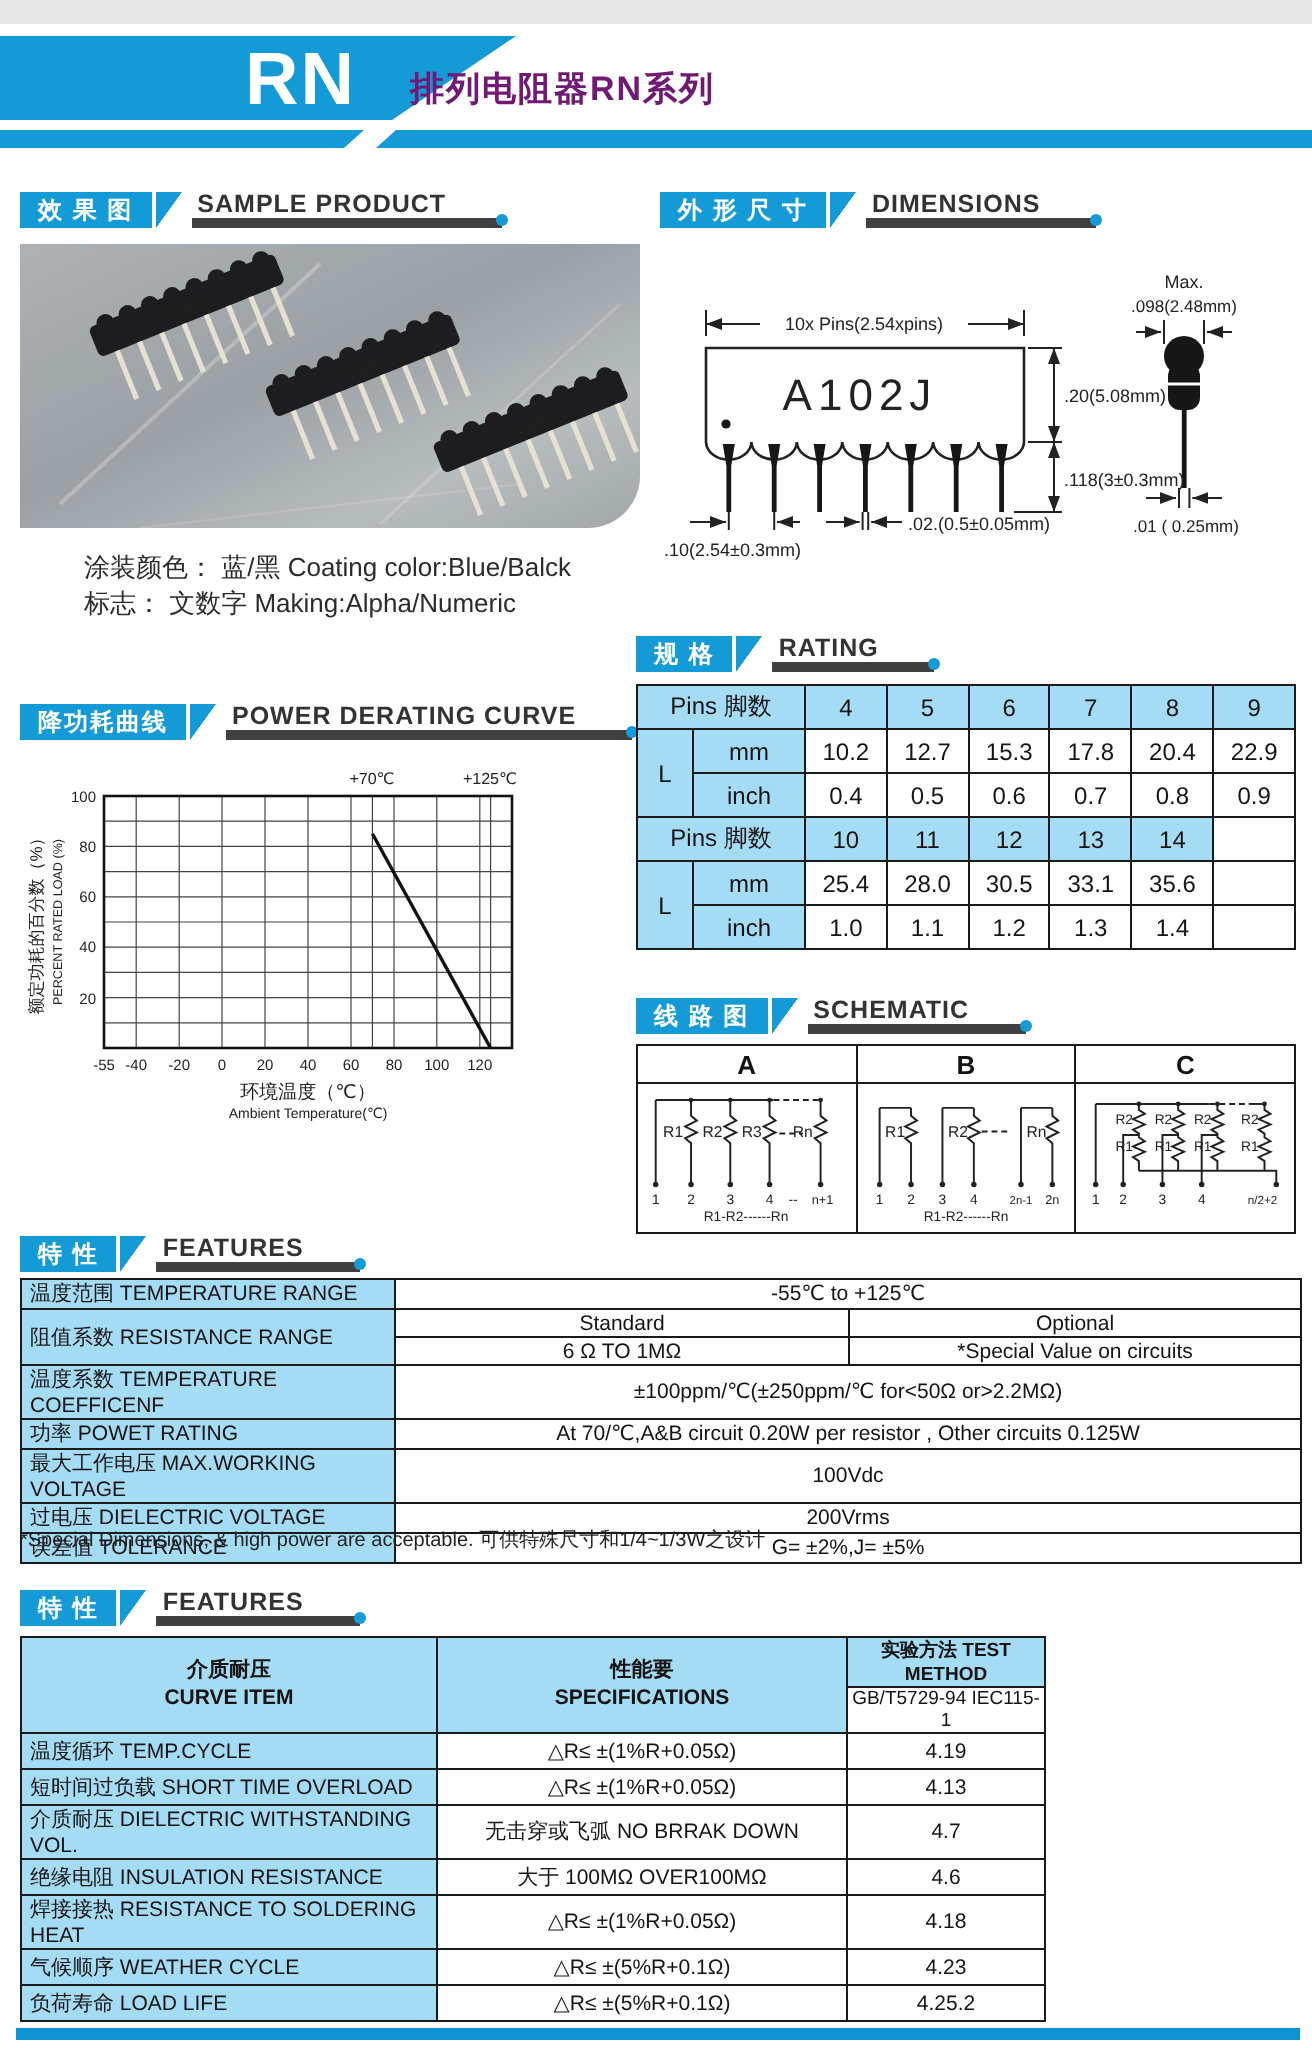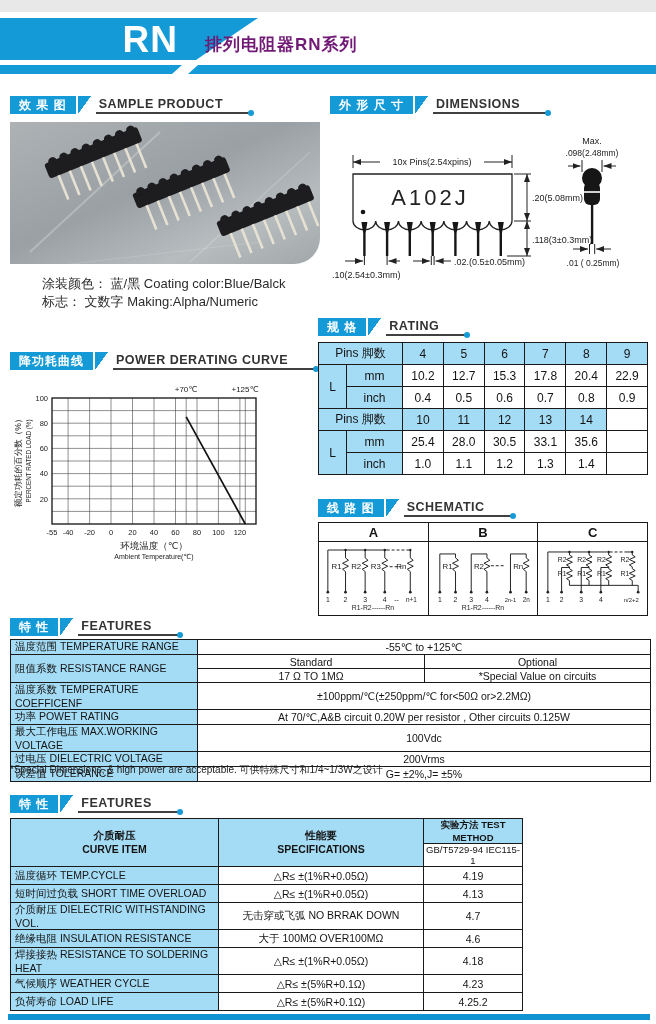--- a/index.html
+++ b/index.html
@@ -29,7 +29,7 @@
     display:flex;align-items:center;padding:0 9px;letter-spacing:1px;white-space:nowrap;}
   .sec-tri{width:13px;margin-left:2px;background:linear-gradient(to bottom right,var(--blue) 49.5%,transparent 50.5%);}
   .sec-en-wrap{position:relative;display:flex;align-items:center;margin-left:5px;
-    padding:0 28px 1px 3px;border-bottom:2px solid #404040;}
+    padding:0 28px 1px 3px;border-bottom:5px solid #404040;}
   .sec-en{font-weight:bold;font-size:12.5px;color:#333;white-space:nowrap;letter-spacing:.5px;}
   .sec-dot{position:absolute;right:-3px;bottom:-4px;width:6px;height:6px;border-radius:50%;background:var(--blue);}
 

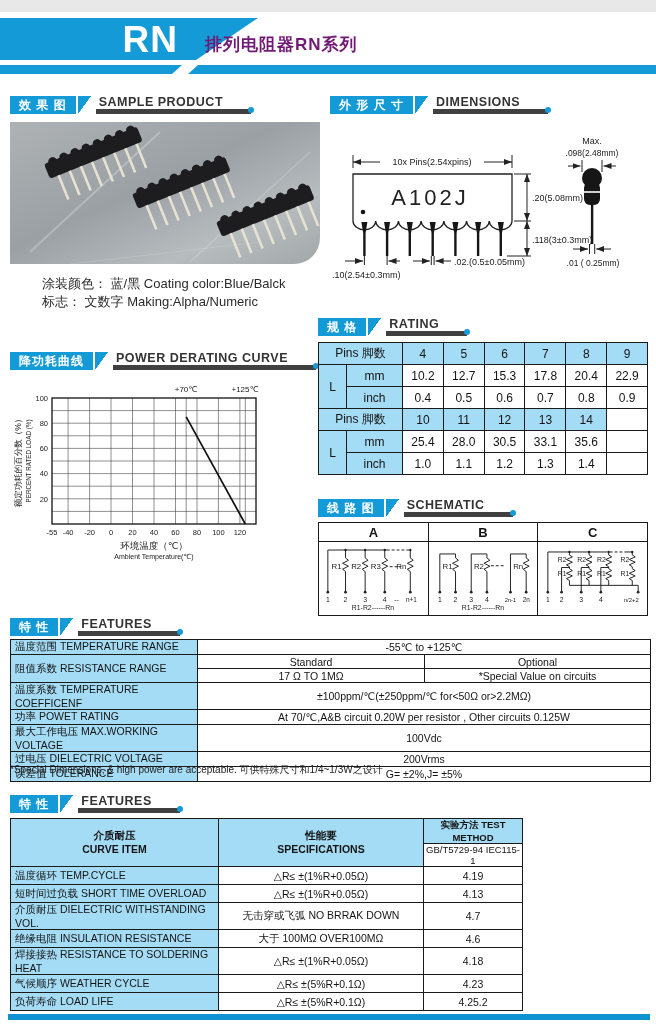--- a/index.html
+++ b/index.html
@@ -531,7 +531,7 @@
       <td>Optional</td>
     </tr>
     <tr>
-      <td>17 Ω  TO  1MΩ</td>
+      <td>6 Ω  TO  1MΩ</td>
       <td>*Special Value on circuits</td>
     </tr>
     <tr>

